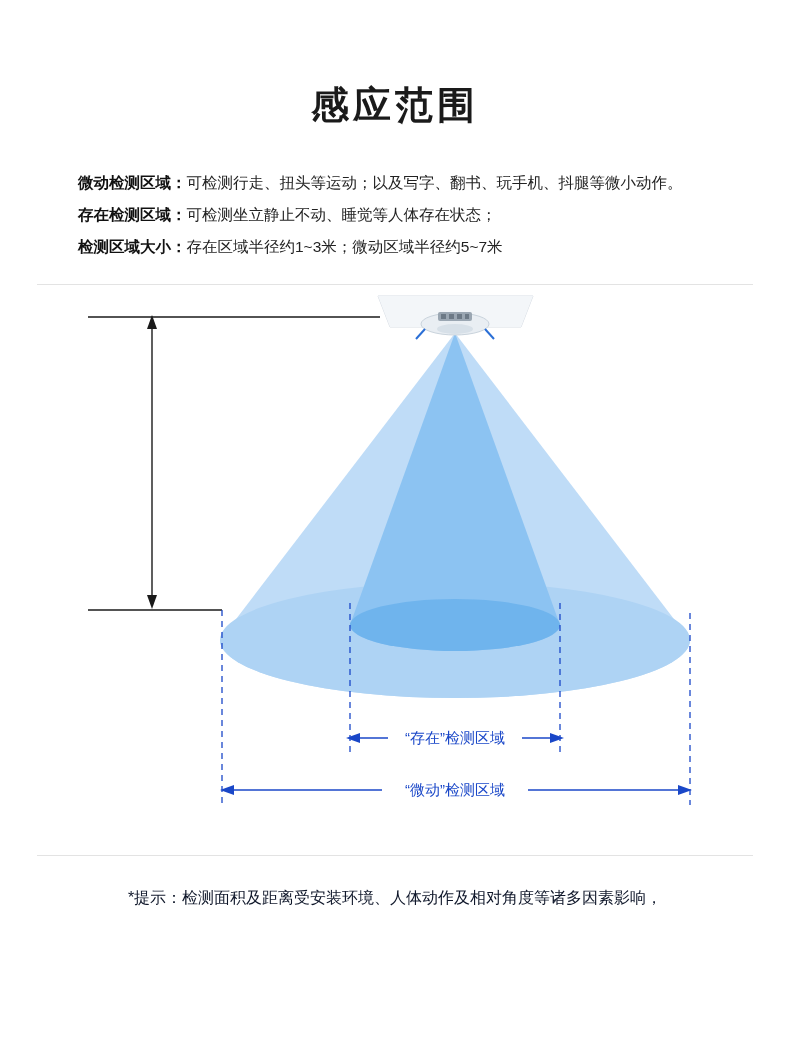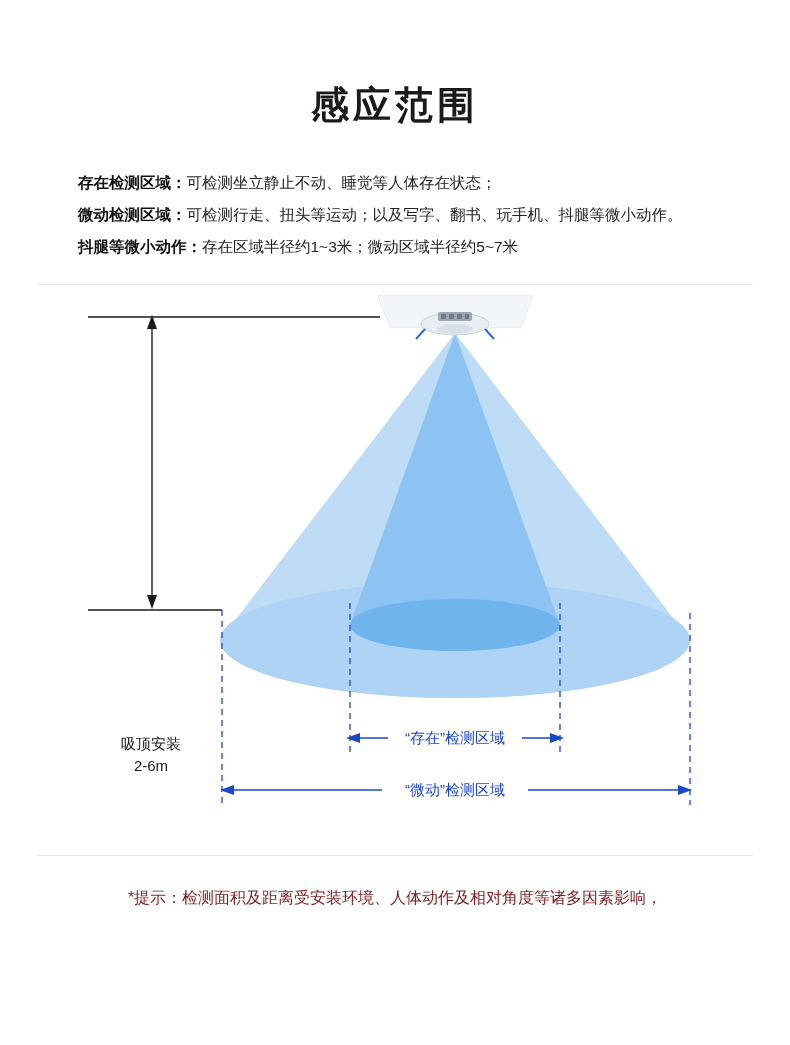--- a/index.html
+++ b/index.html
@@ -111,10 +111,10 @@
 
   <div class="desc">
     <div class="desc-row">
-      <span class="desc-label">存在检测区域：</span><span class="desc-text">可检测坐立静止不动、睡觉等人体存在状态；</span>
+      <span class="desc-label">微动检测区域：</span><span class="desc-text">可检测行走、扭头等运动；以及写字、翻书、玩手机、抖腿等微小动作。</span>
     </div>
     <div class="desc-row">
-      <span class="desc-label">微动检测区域：</span><span class="desc-text">可检测行走、扭头等运动；以及写字、翻书、玩手机、抖腿等微小动作。</span>
+      <span class="desc-label">存在检测区域：</span><span class="desc-text">可检测坐立静止不动、睡觉等人体存在状态；</span>
     </div>
     <div class="desc-row">
       <span class="desc-label">抖腿等微小动作：</span><span class="desc-text">存在区域半径约1~3米；微动区域半径约5~7米</span>

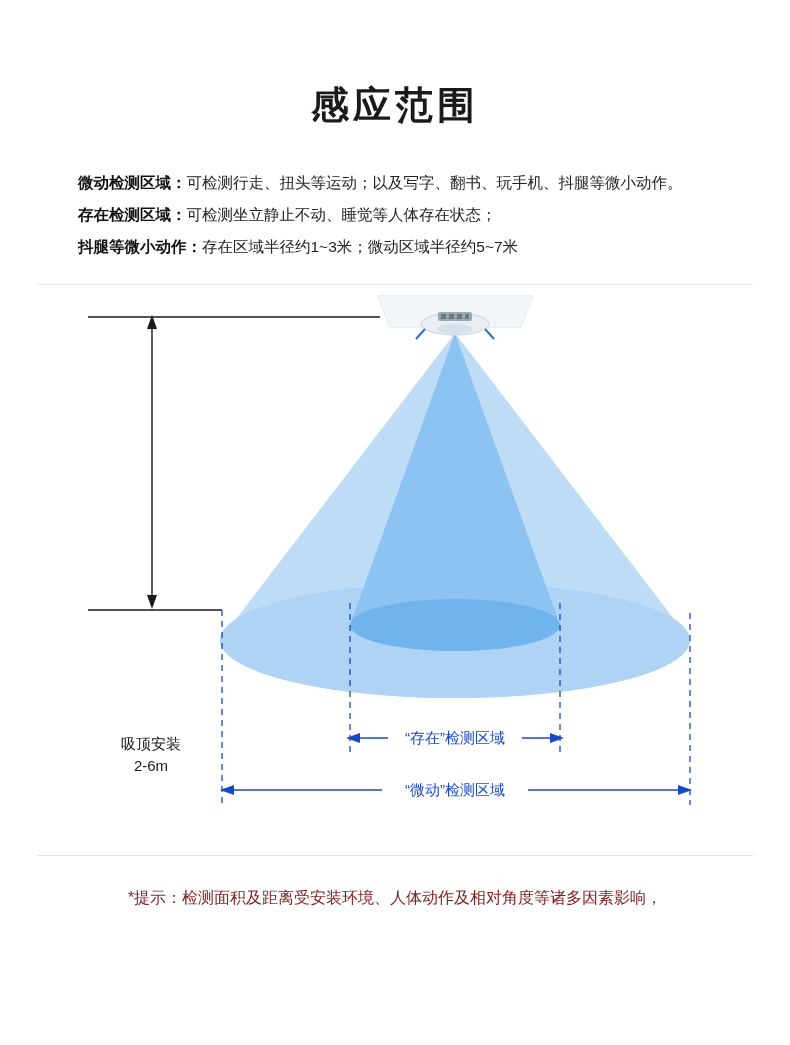--- a/index.html
+++ b/index.html
@@ -117,7 +117,7 @@
       <span class="desc-label">存在检测区域：</span><span class="desc-text">可检测坐立静止不动、睡觉等人体存在状态；</span>
     </div>
     <div class="desc-row">
-      <span class="desc-label">抖腿等微小动作：</span><span class="desc-text">存在区域半径约1~3米；微动区域半径约5~7米</span>
+      <span class="desc-label">检测区域大小：</span><span class="desc-text">存在区域半径约1~3米；微动区域半径约5~7米</span>
     </div>
   </div>
 

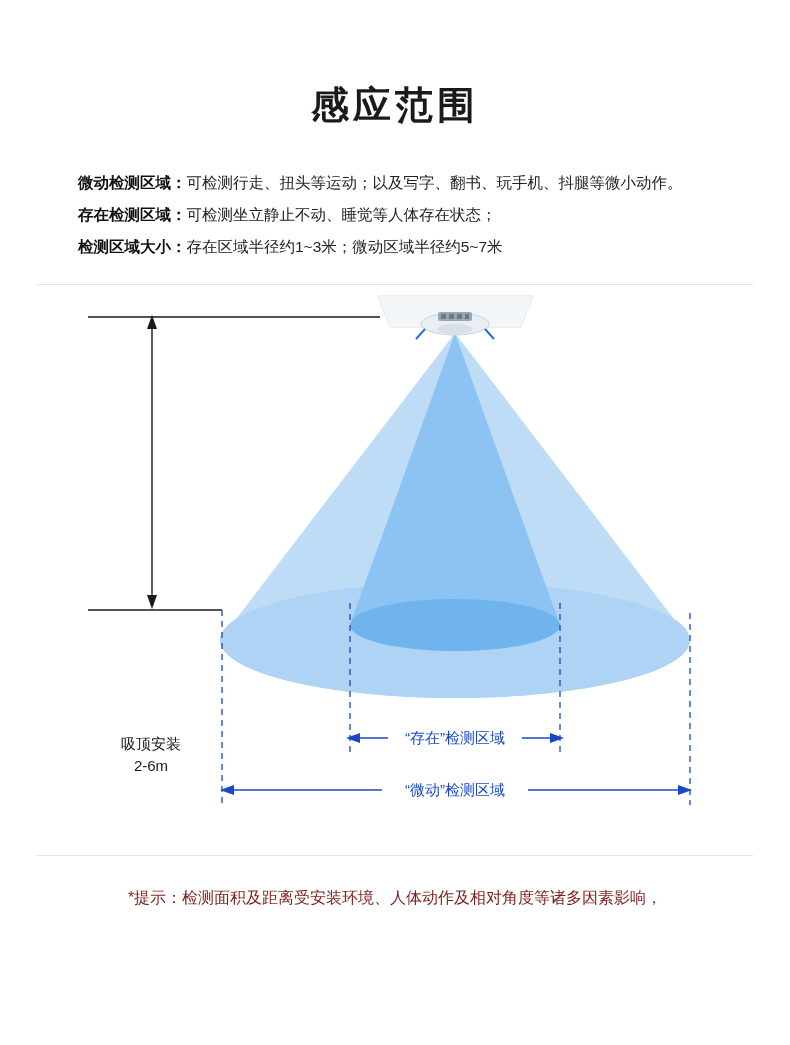--- a/index.html
+++ b/index.html
@@ -172,10 +172,6 @@
       <text class="svg-text" x="455" y="510" text-anchor="middle">“微动”检测区域</text>
     </svg>
 
-    <div class="dim-label">
-      <div>吸顶安装</div>
-      <div>2-6m</div>
-    </div>
   </div>
 
   <div class="divider-bottom"></div>

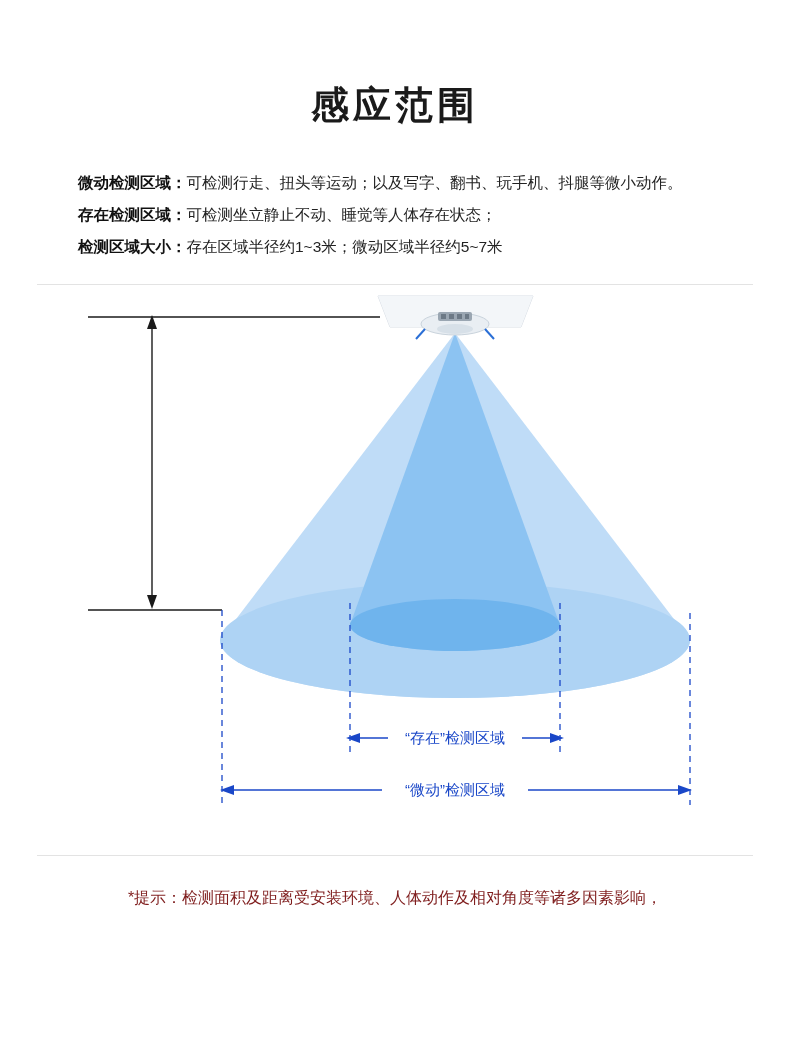--- a/index.html
+++ b/index.html
@@ -92,7 +92,7 @@
     text-align: center;
     font-size: 16px;
     line-height: 1.95;
-    color: #7f1d1d;
+    color: #0f172a;
   }
   .note div { white-space: nowrap; }
 

